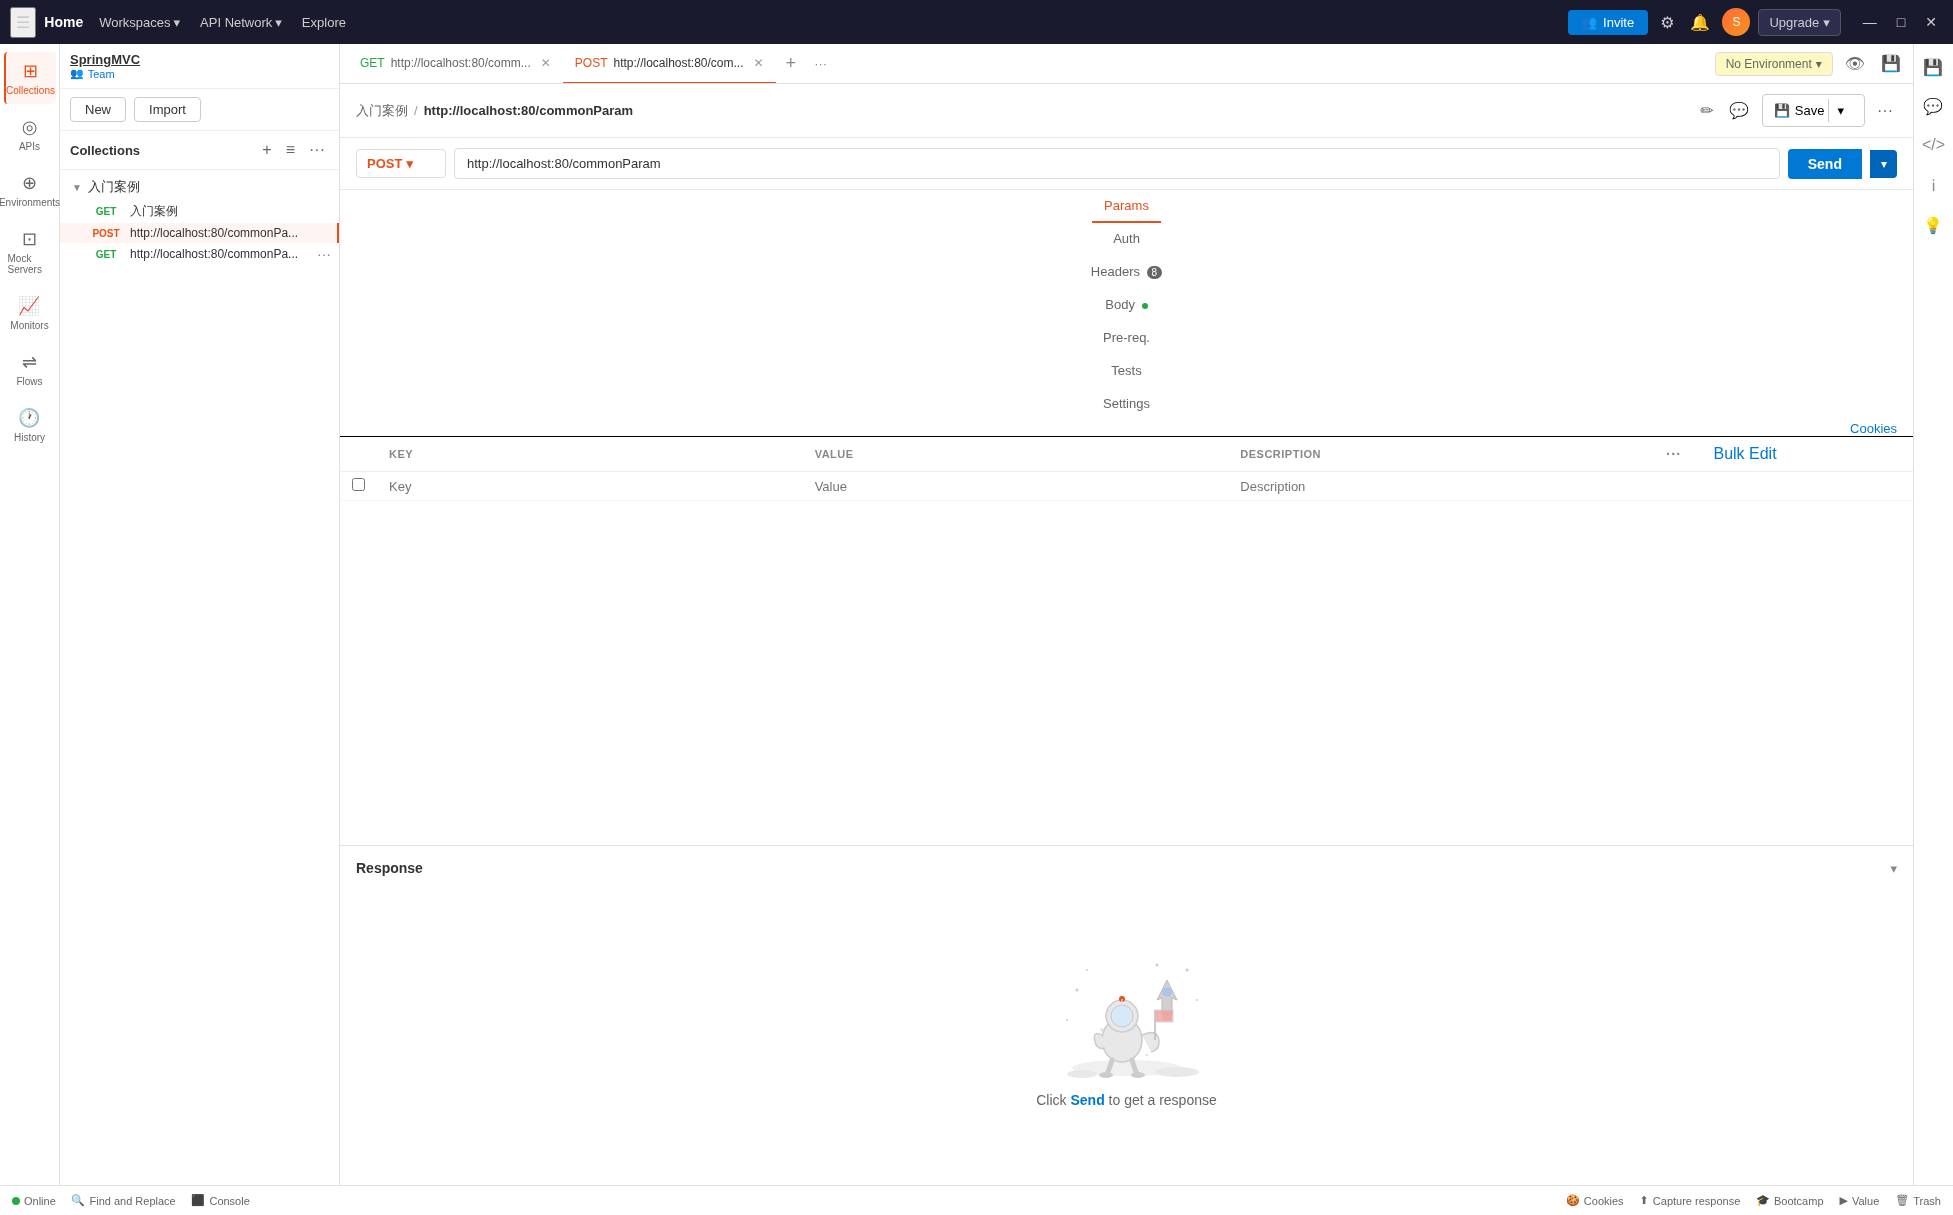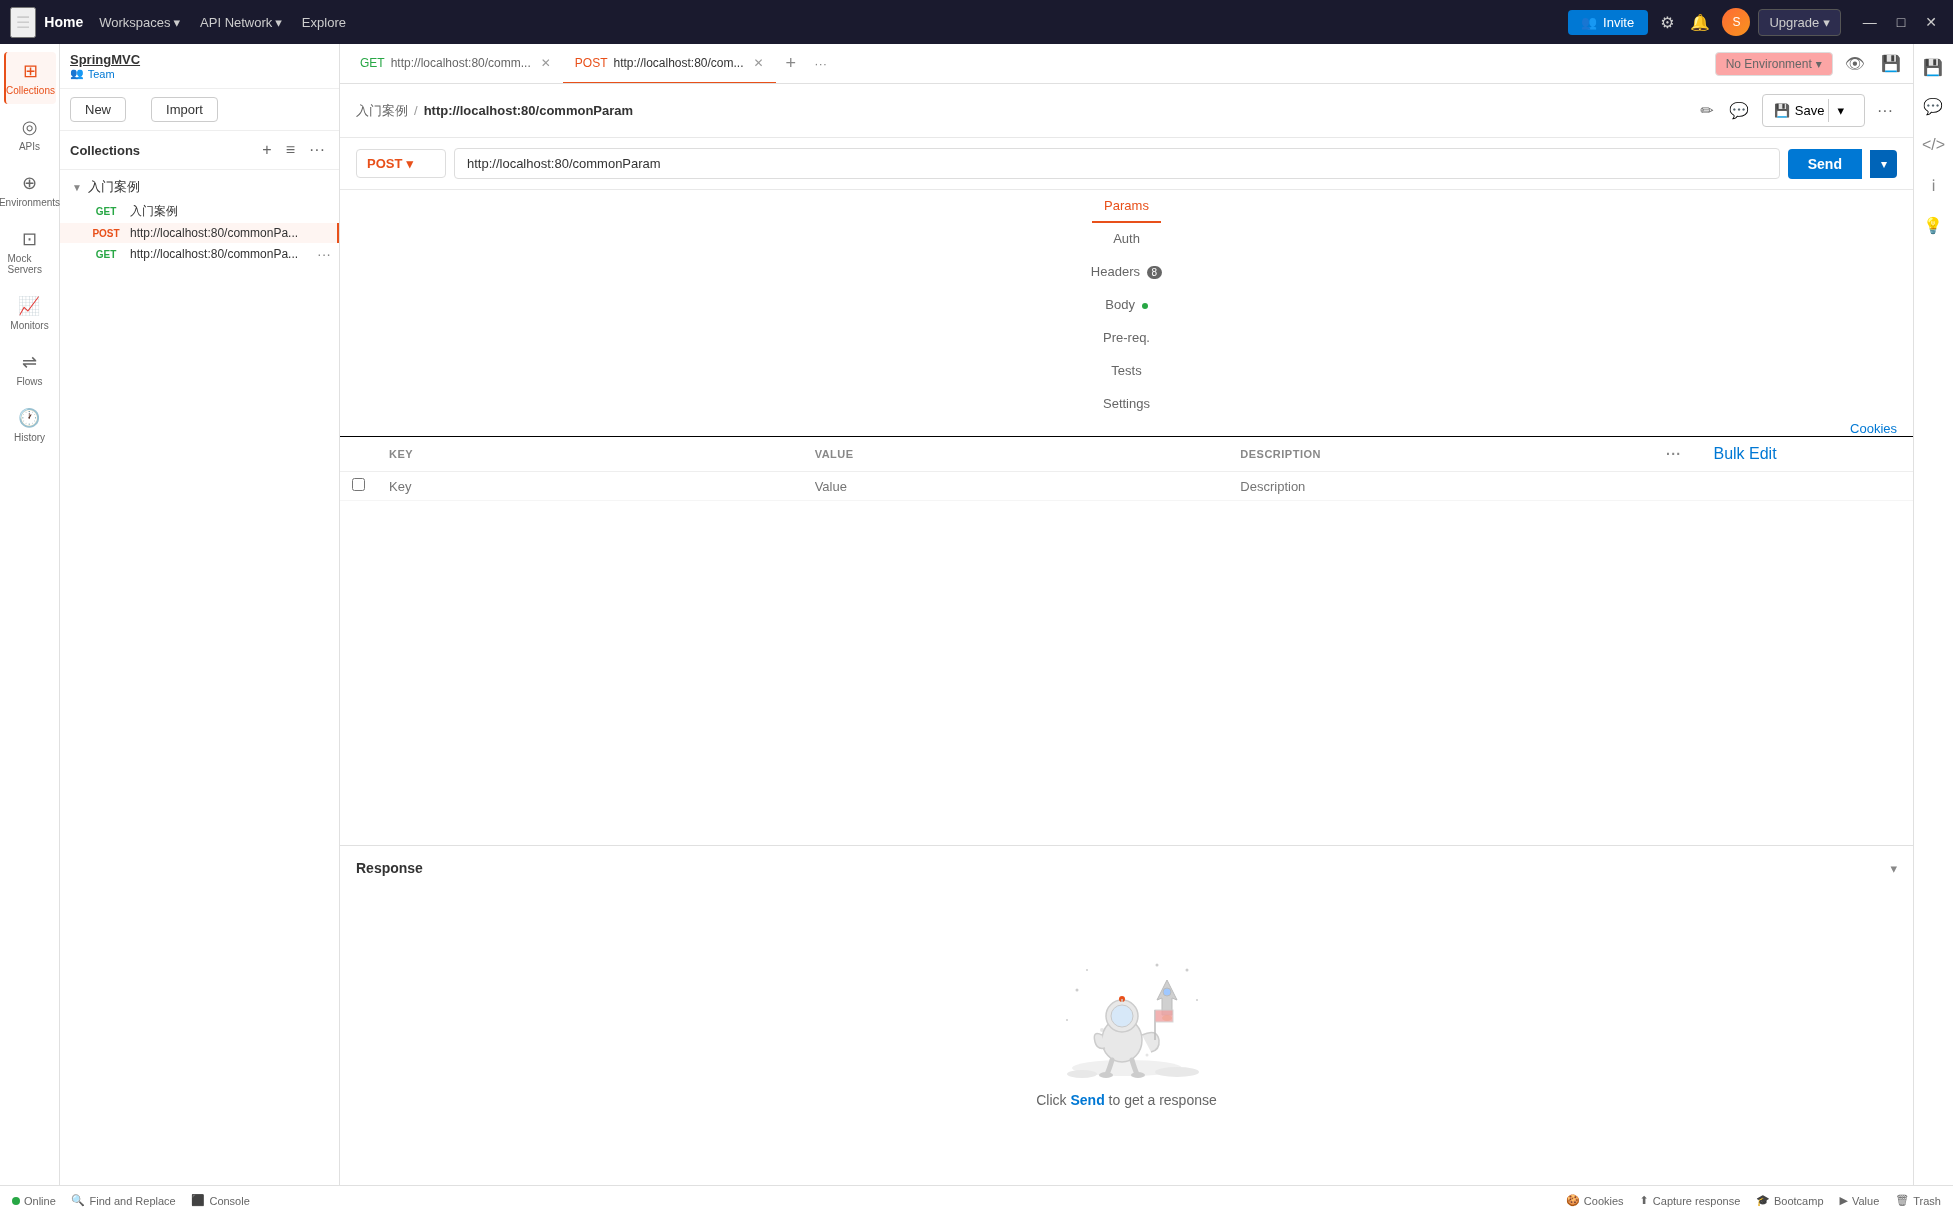--- a/index.html
+++ b/index.html
@@ -65,7 +65,7 @@
     .tab-add-btn { padding: 0 10px; color: #888; font-size: 18px; cursor: pointer; }
     .tab-more-btn { padding: 0 8px; color: #888; cursor: pointer; }
     .tab-env { margin-left: auto; display: flex; align-items: center; gap: 8px; }
-    .env-select { border: 1px solid #ddd; border-radius: 4px; padding: 4px 10px; font-size: 12px; color: #666; background: #fca5a5; cursor: pointer; display: flex; align-items: center; gap: 4px; }
+    .env-select { border: 1px solid #ddd; border-radius: 4px; padding: 4px 10px; font-size: 12px; color: #666; background: #fef9c3; cursor: pointer; display: flex; align-items: center; gap: 4px; }
 
     
     .request-area { flex: 1; display: flex; flex-direction: column; padding: 0; overflow: hidden; }

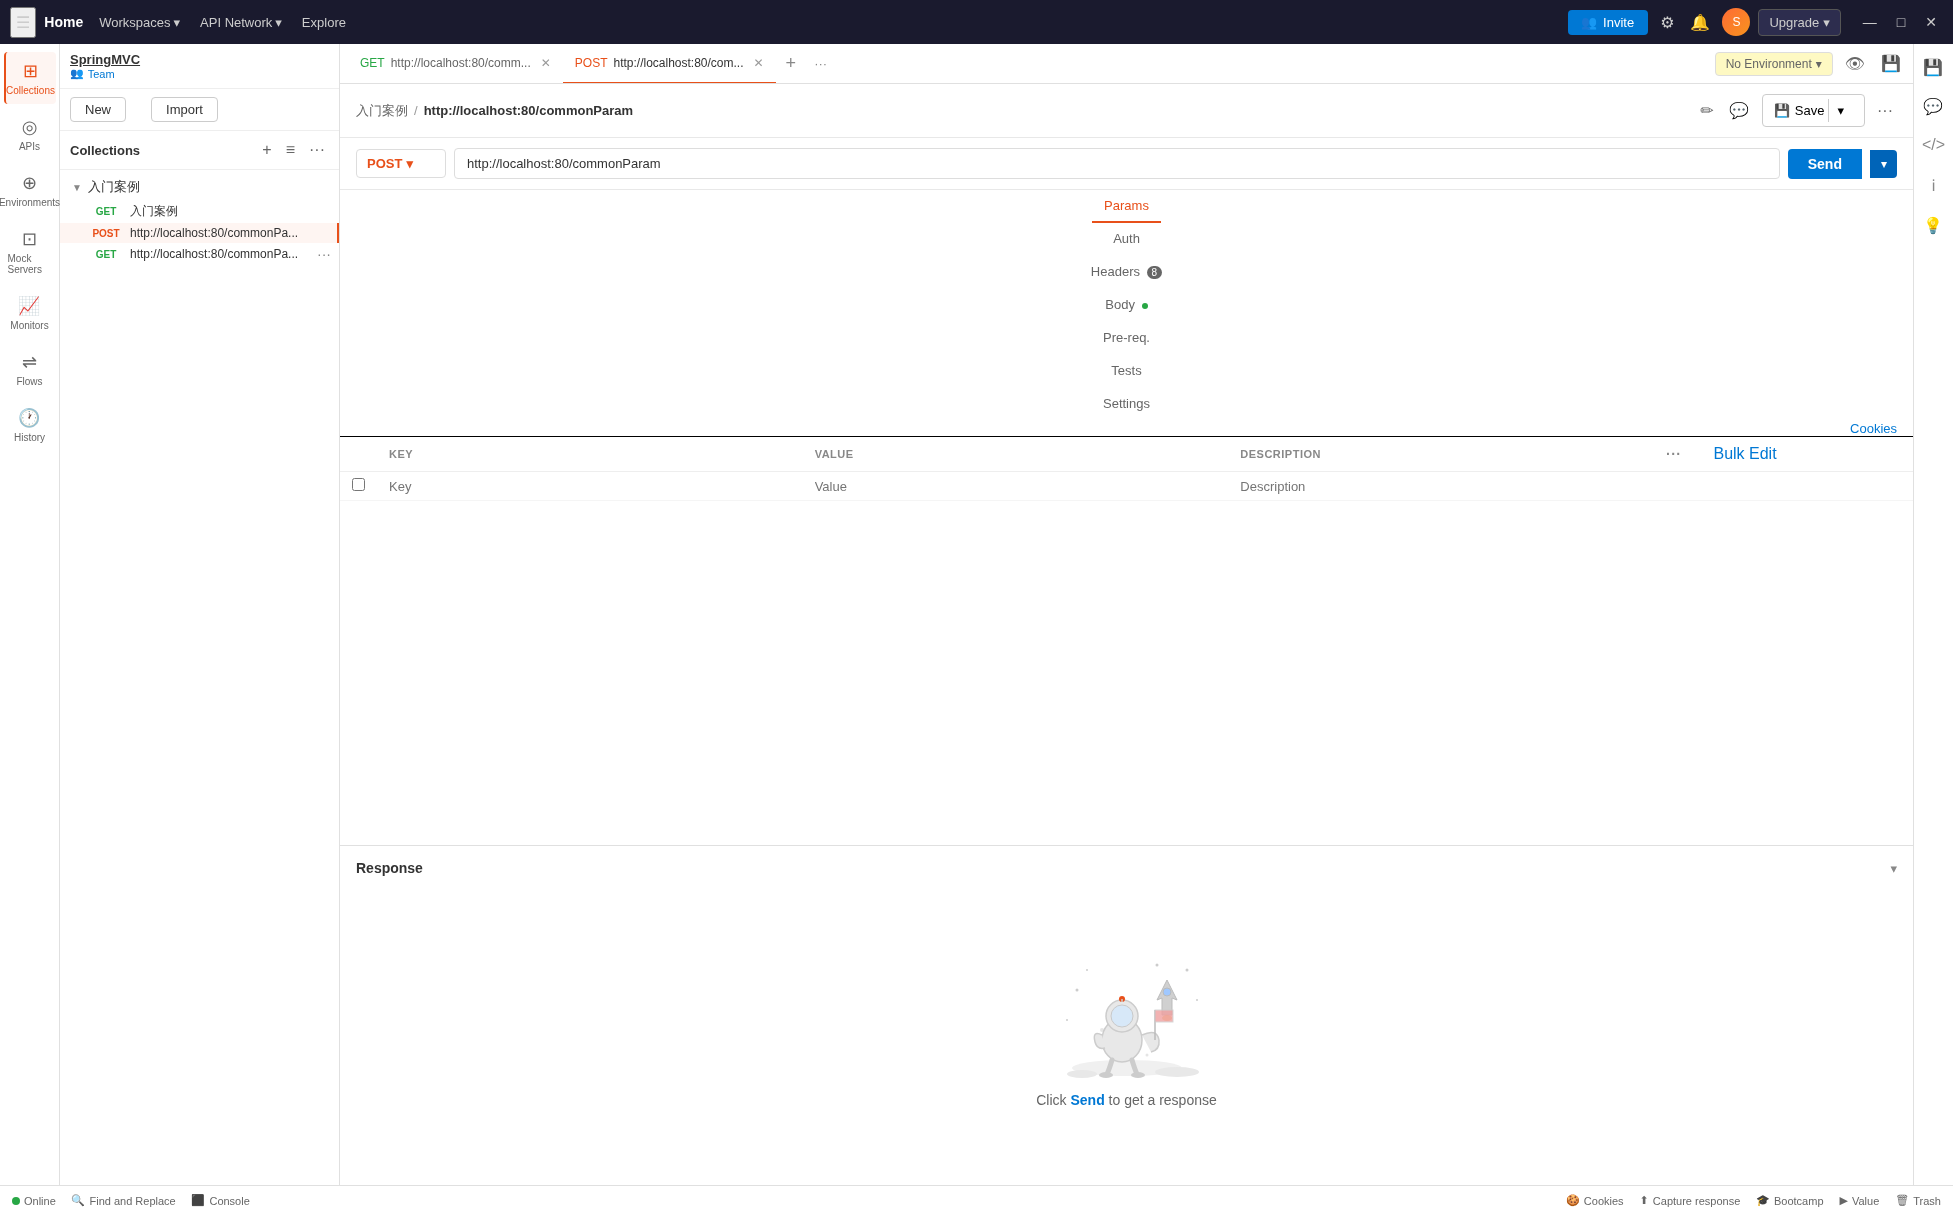--- a/index.html
+++ b/index.html
@@ -43,7 +43,7 @@
     .team-badge { display: flex; align-items: center; gap: 4px; color: #0078d4; font-size: 11px; }
     .new-import-bar { display: flex; gap: 8px; padding: 8px 10px; border-bottom: 1px solid #eee; }
     .new-btn { background: #fff; border: 1px solid #ccc; border-radius: 4px; padding: 4px 14px; font-size: 13px; cursor: pointer; color: #333; }
-    .import-btn { background: #fff; border: 1px solid #ccc; border-radius: 4px; padding: 4px 14px; font-size: 13px; cursor: pointer; color: #333; margin-left: 17px; }
+    .import-btn { background: #fff; border: 1px solid #ccc; border-radius: 4px; padding: 4px 14px; font-size: 13px; cursor: pointer; color: #333; }
     .collection-tree { flex: 1; overflow-y: auto; padding: 4px 0; }
     .tree-item { padding: 4px 8px 4px 12px; cursor: pointer; display: flex; align-items: center; gap: 6px; color: #333; font-size: 13px; }
     .tree-chevron { font-size: 10px; color: #888; }

